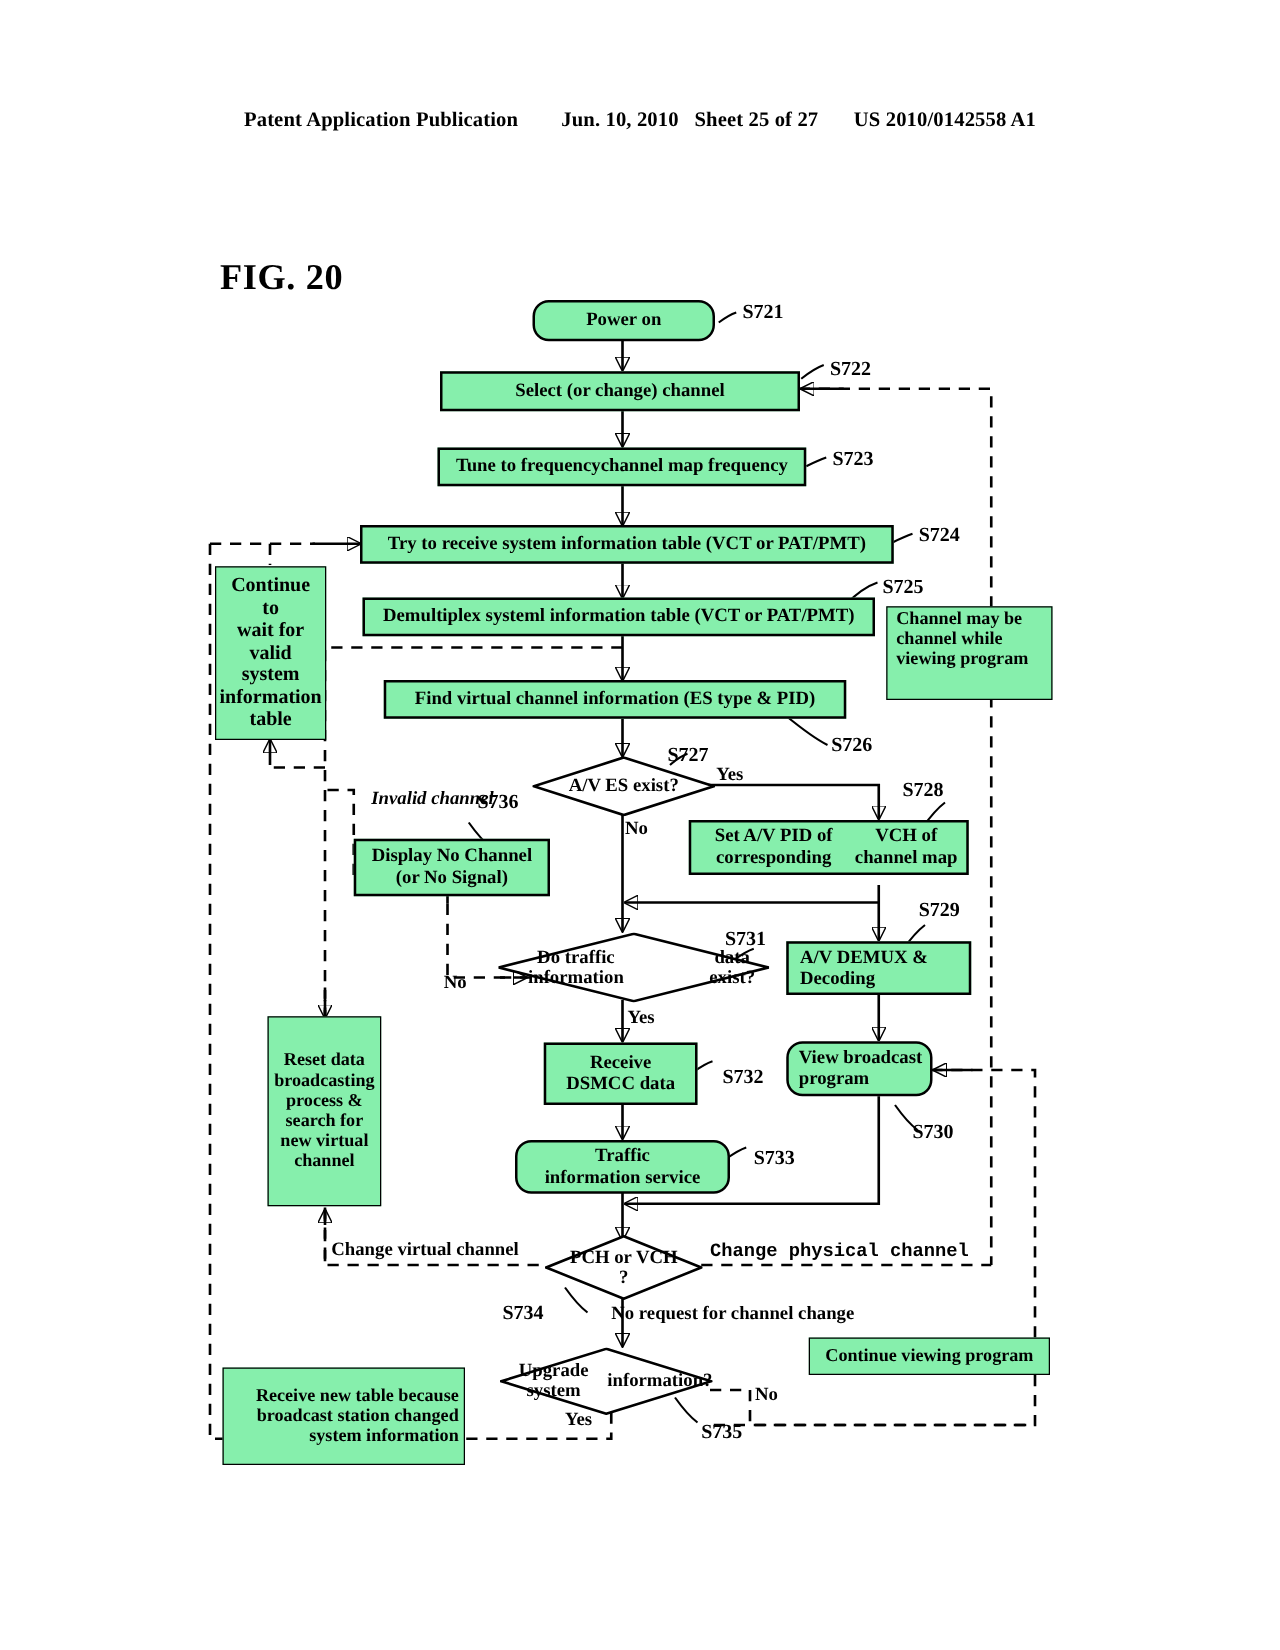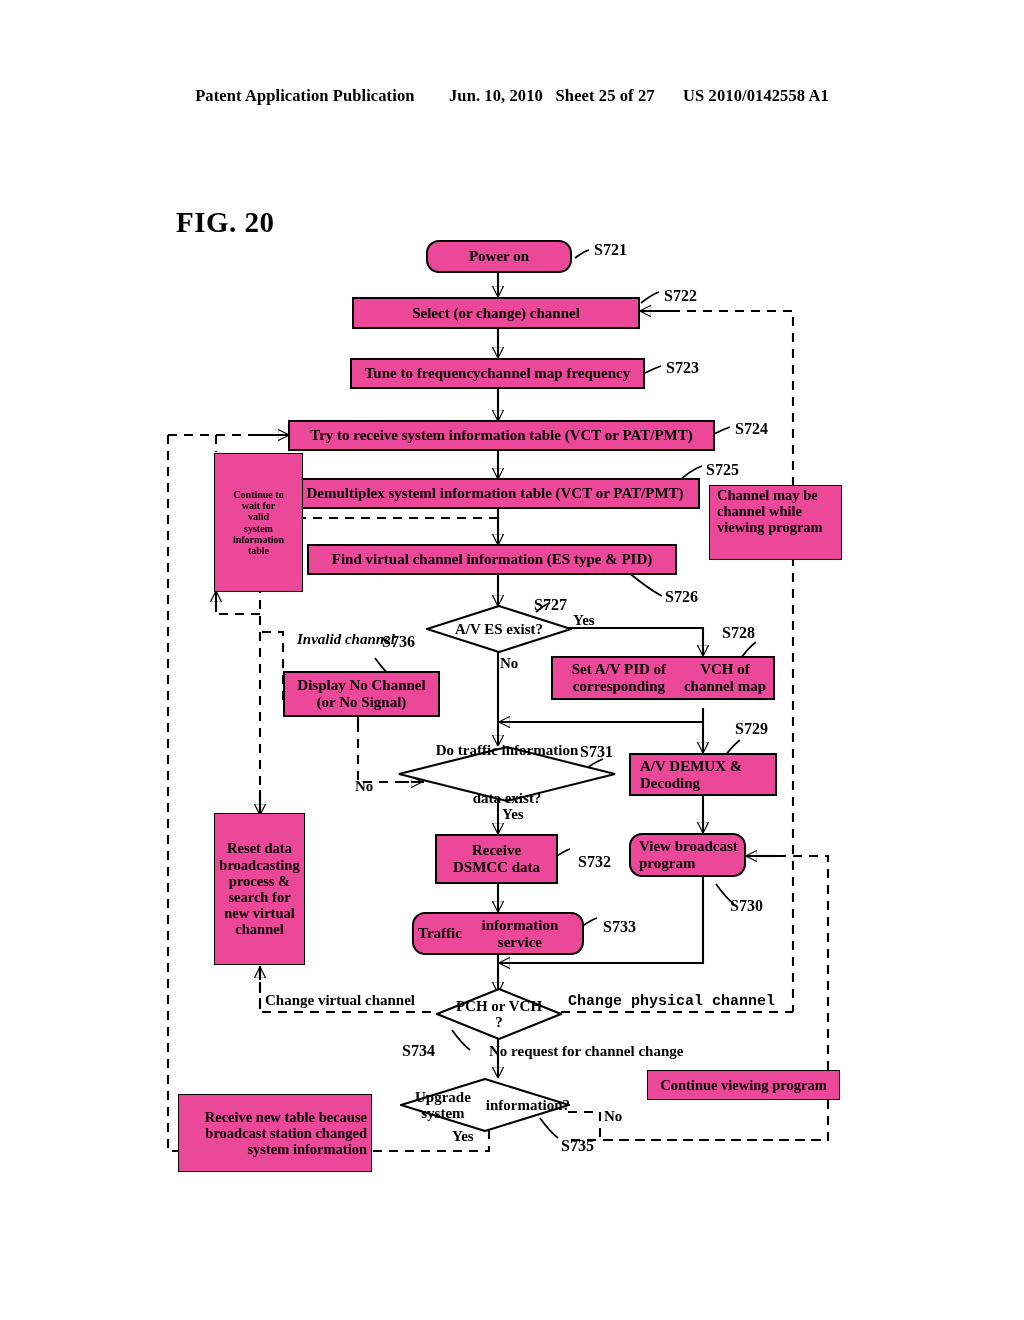--- a/index.html
+++ b/index.html
@@ -49,7 +49,7 @@
     position: absolute;
     box-sizing: border-box;
     border: 2px solid #000;
-    background: #ec4899;
+    background: #86efac;
     display: flex;
     align-items: center;
     justify-content: center;

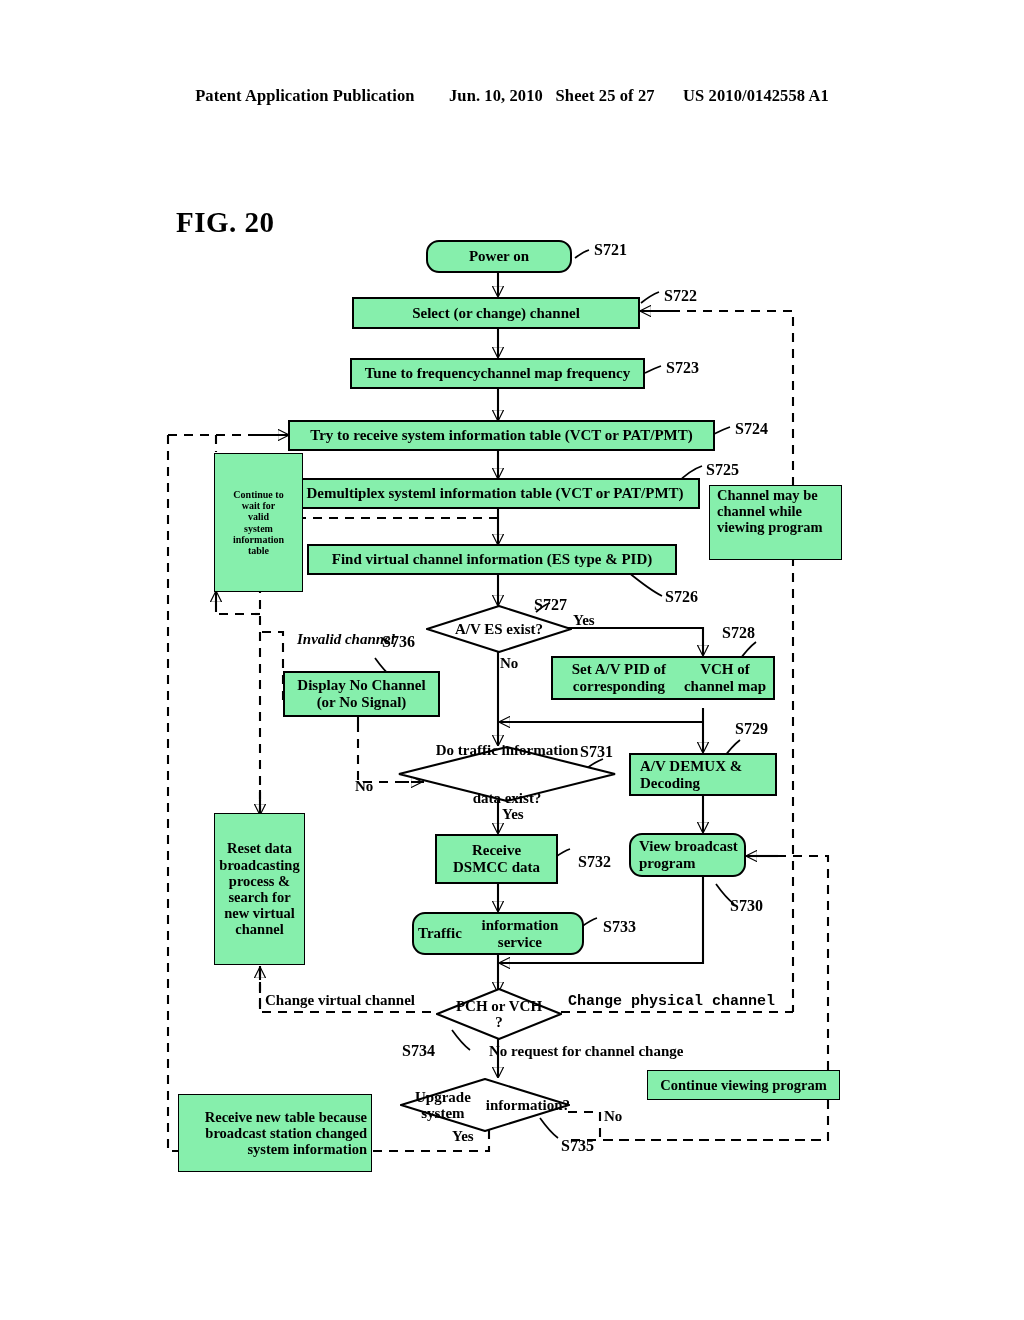--- a/index.html
+++ b/index.html
@@ -356,7 +356,7 @@
   <div>Invalid channel</div>
 </div>
 
-<div class="node thin" style="left:172px; top:453px; width:89px; height:139px; flex-direction:column; font-size:10px;margin-left:42px;">
+<div class="node thin" style="left:172px; top:453px; width:89px; height:139px; flex-direction:column; font-size:16px;">
   <span>Continue to</span>
   <span>wait for</span>
   <span>valid</span>

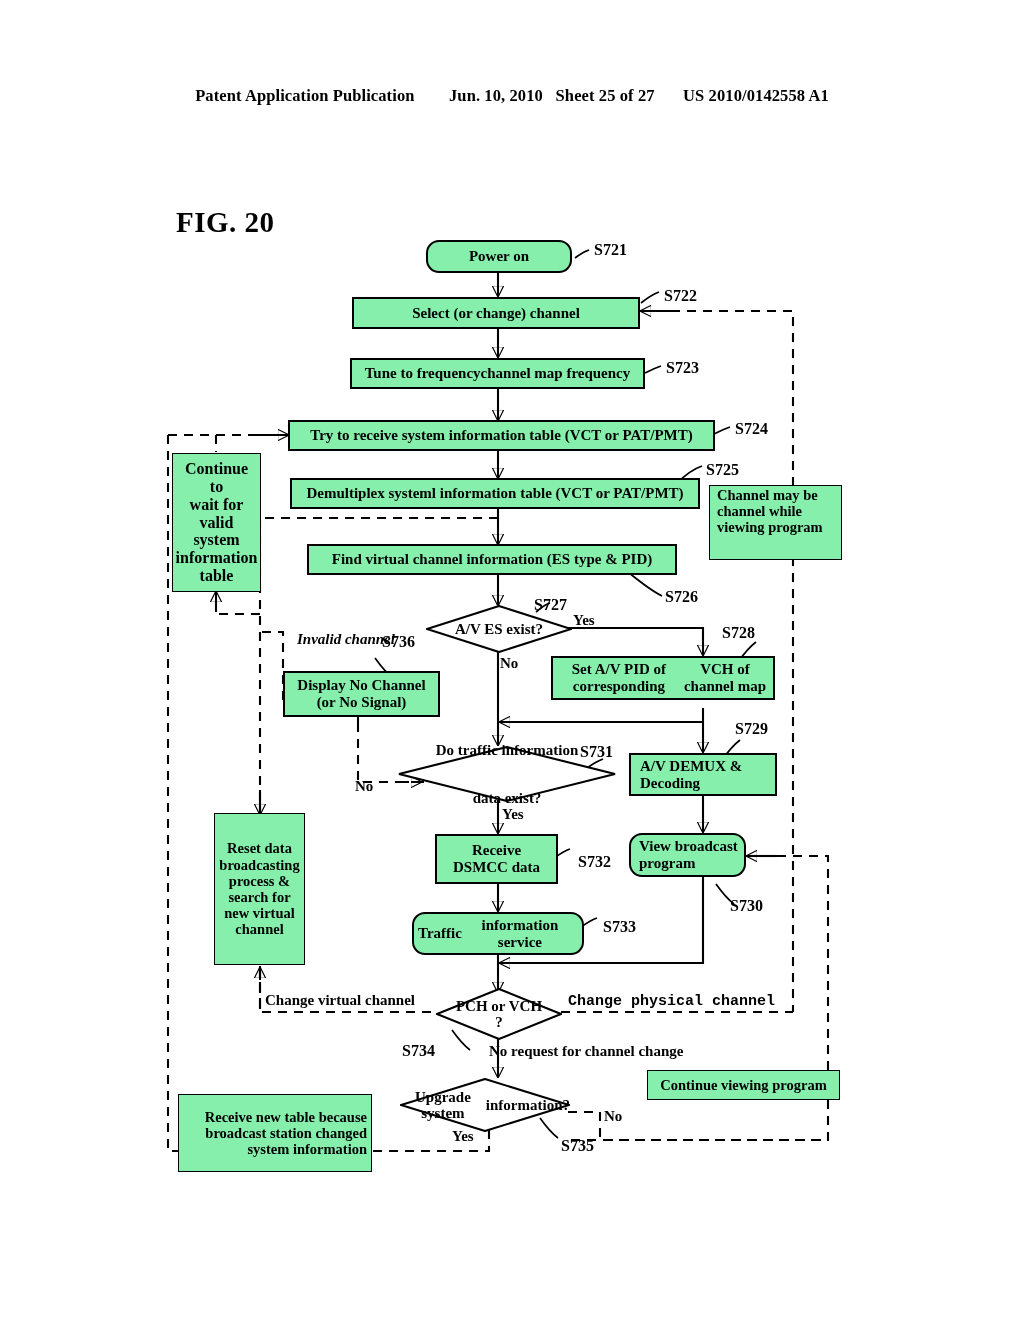--- a/index.html
+++ b/index.html
@@ -299,7 +299,7 @@
   <svg width="218" height="56" viewBox="0 0 218 56">
     <polygon points="109,1 217,28 109,55 1,28" fill="#fff" stroke="#000" stroke-width="2.1"></polygon>
   </svg>
-  <div class="dtext" style="flex-direction:column;gap:32px;">
+  <div class="dtext" style="flex-direction:row;gap:32px;">
     <span>Do traffic information</span>
     <span>data exist?</span>
   </div>

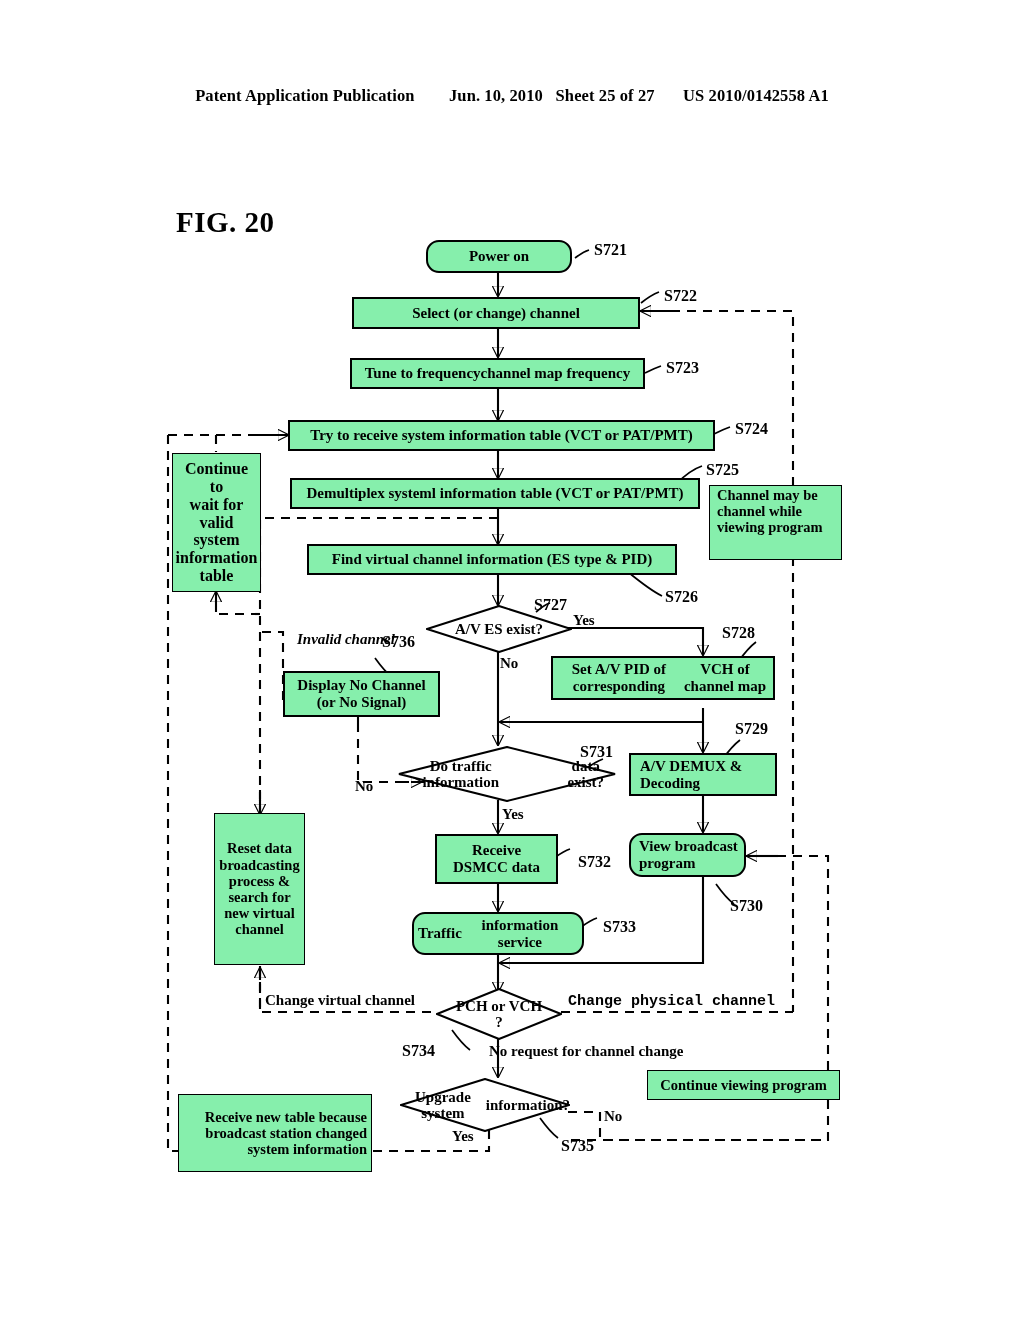--- a/index.html
+++ b/index.html
@@ -314,7 +314,7 @@
 </div>
 <div class="step-num" style="left:578px; top:853px;">S732</div>
 
-<div class="node rounded" style="left:412px; top:912px; width:172px; height:43px; ">
+<div class="node rounded" style="left:412px; top:912px; width:172px; height:43px; flex-direction:column;text-align:right;">
   <span>Traffic</span>
   <span>information service</span>
 </div>

